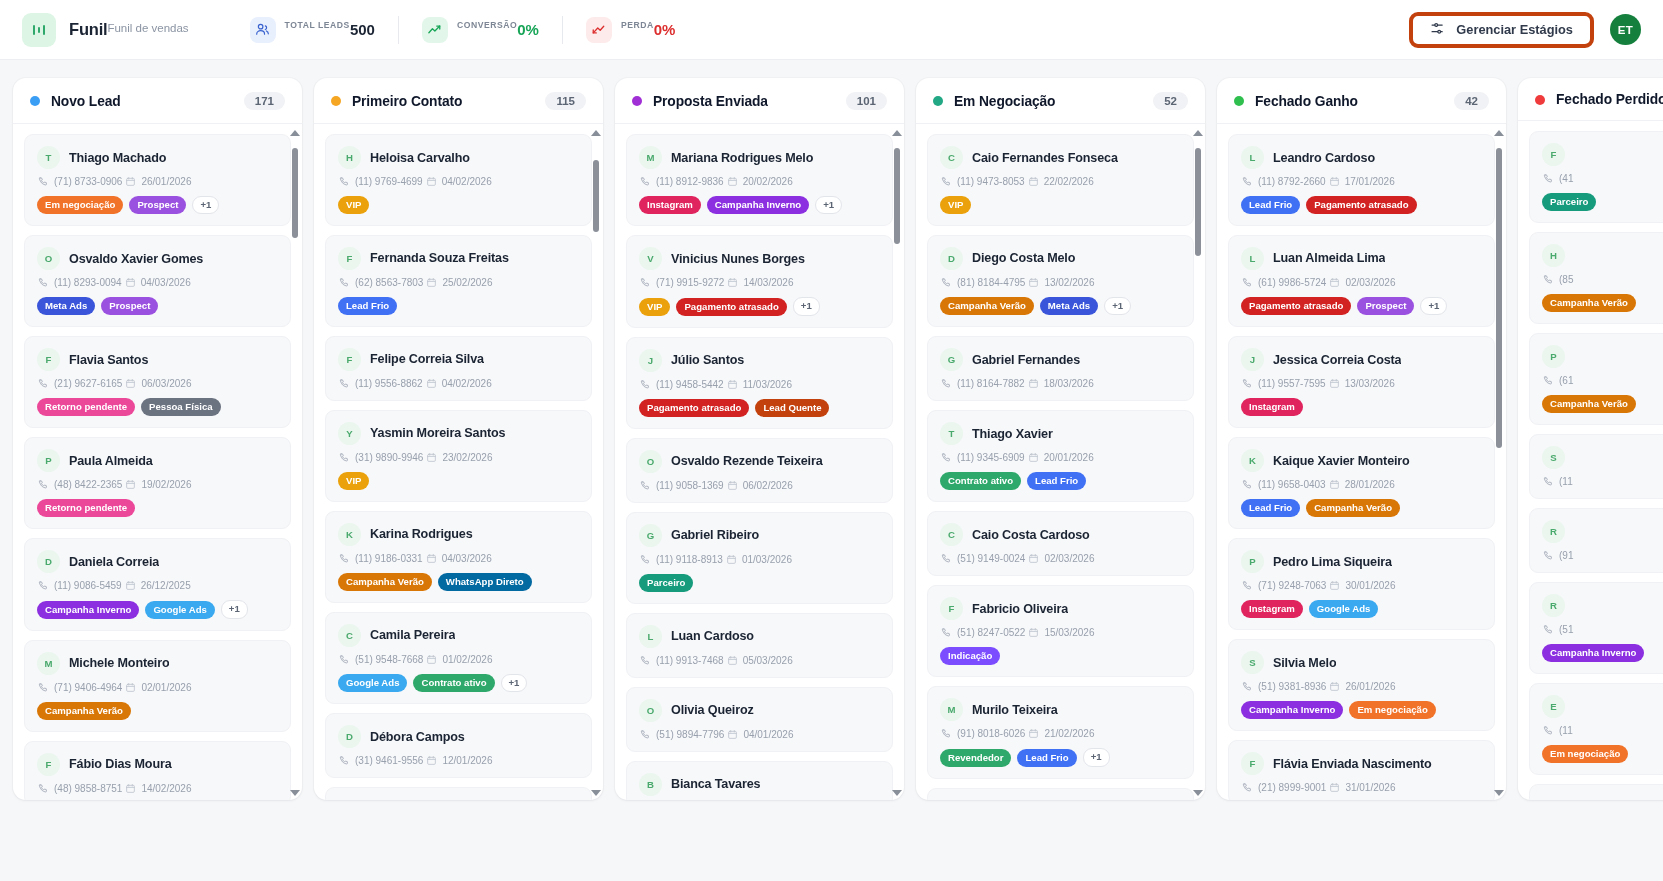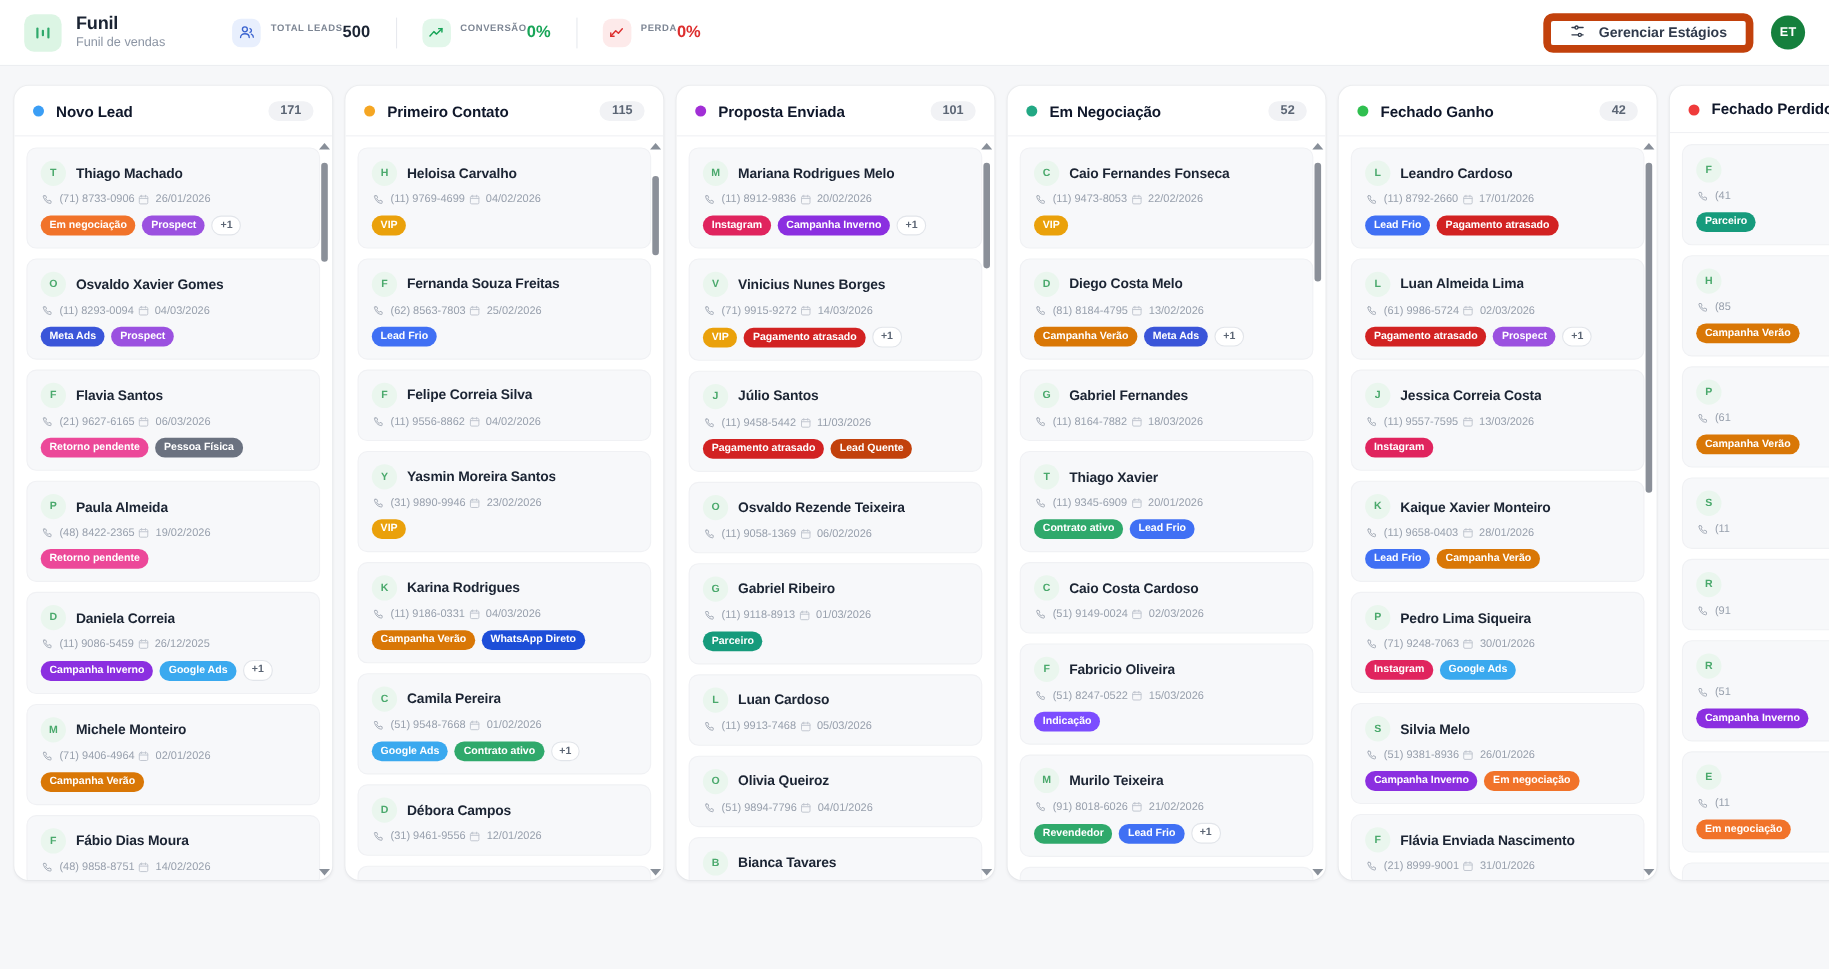--- a/index.html
+++ b/index.html
@@ -27,7 +27,7 @@
     display: flex; align-items: center; justify-content: center;
   }
   .brand-logo svg { display: block; }
-  .brand-text { display: flex; flex-direction: column; justify-content: flex-start; }
+  .brand-text { display: flex; justify-content: flex-start; }
   .brand-title { font-size: 16.5px; font-weight: bold; color: #1b2433; line-height: 1.15; letter-spacing: -0.2px; }
   .brand-sub { font-size: 11.5px; color: #8b94a3; line-height: 1.3; margin-top: 1px; }
 

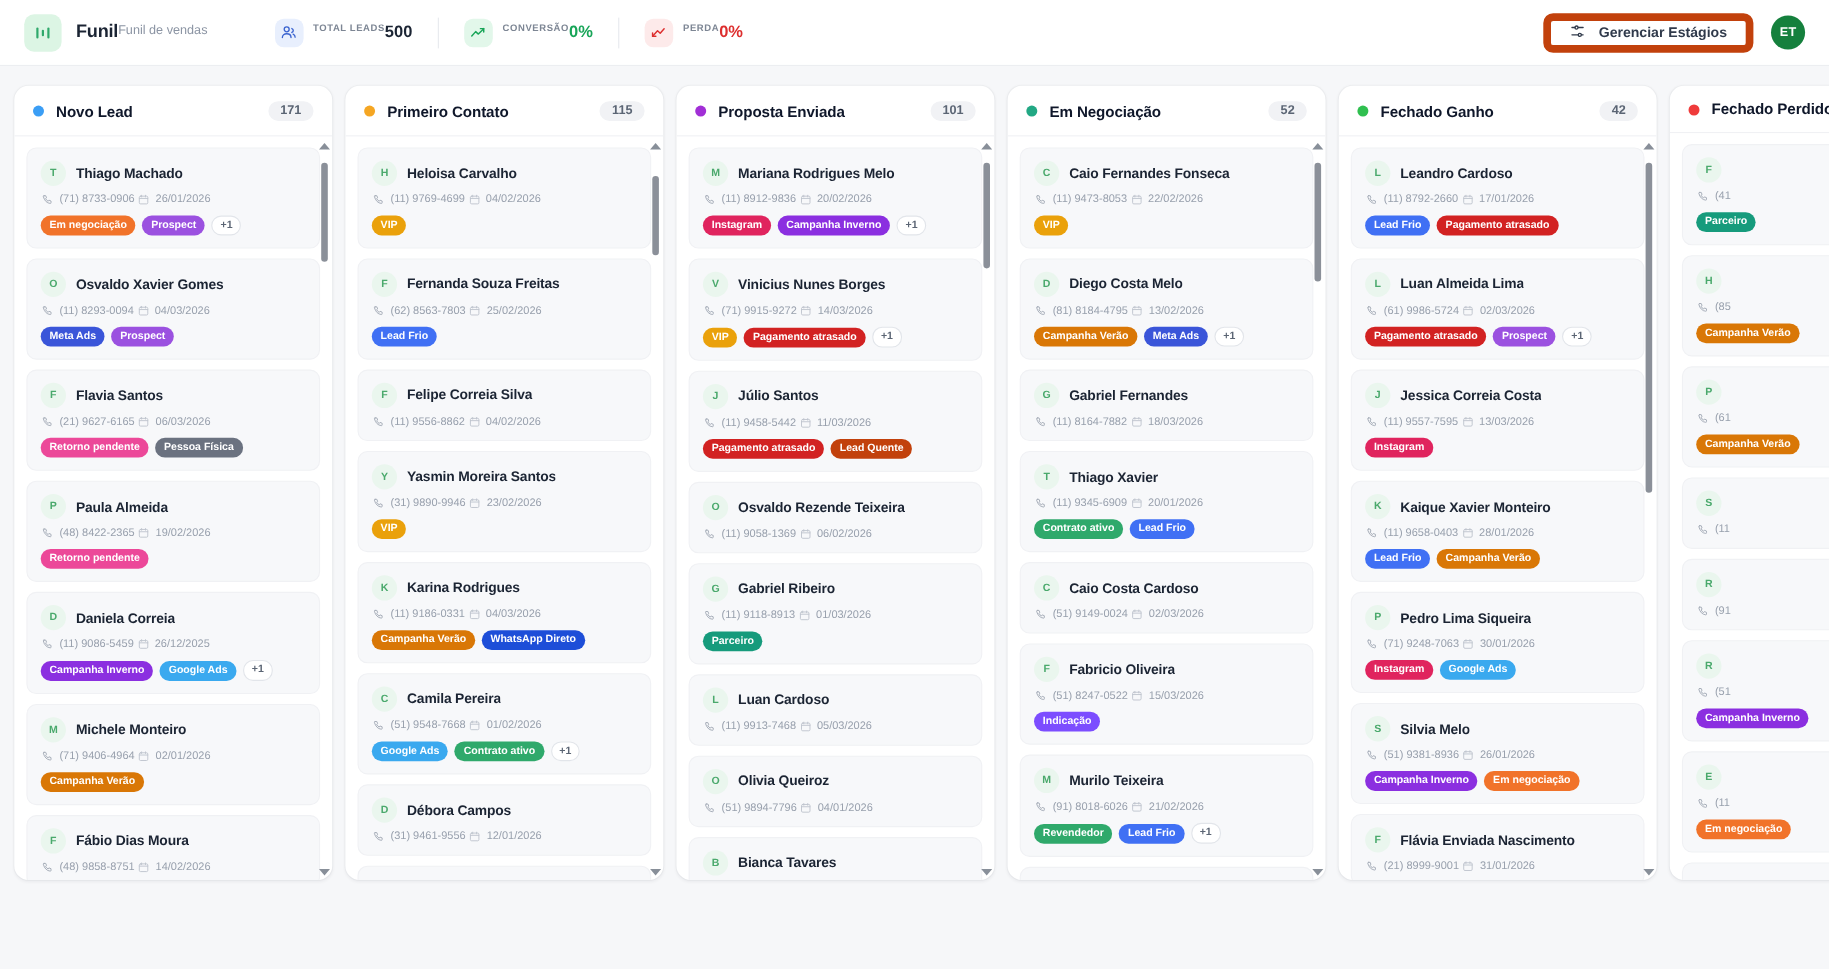--- a/index.html
+++ b/index.html
@@ -53,7 +53,7 @@
   .manage-btn {
     display: flex; align-items: center; gap: 11px;
     height: 36px; padding: 0 17px;
-    border: 7px solid #c2410c; border-radius: 9px;
+    border: 4px solid #c2410c; border-radius: 9px;
     background: #ffffff; cursor: pointer;
     font-size: 12.8px; font-weight: bold; color: #303a4b;
     white-space: nowrap;

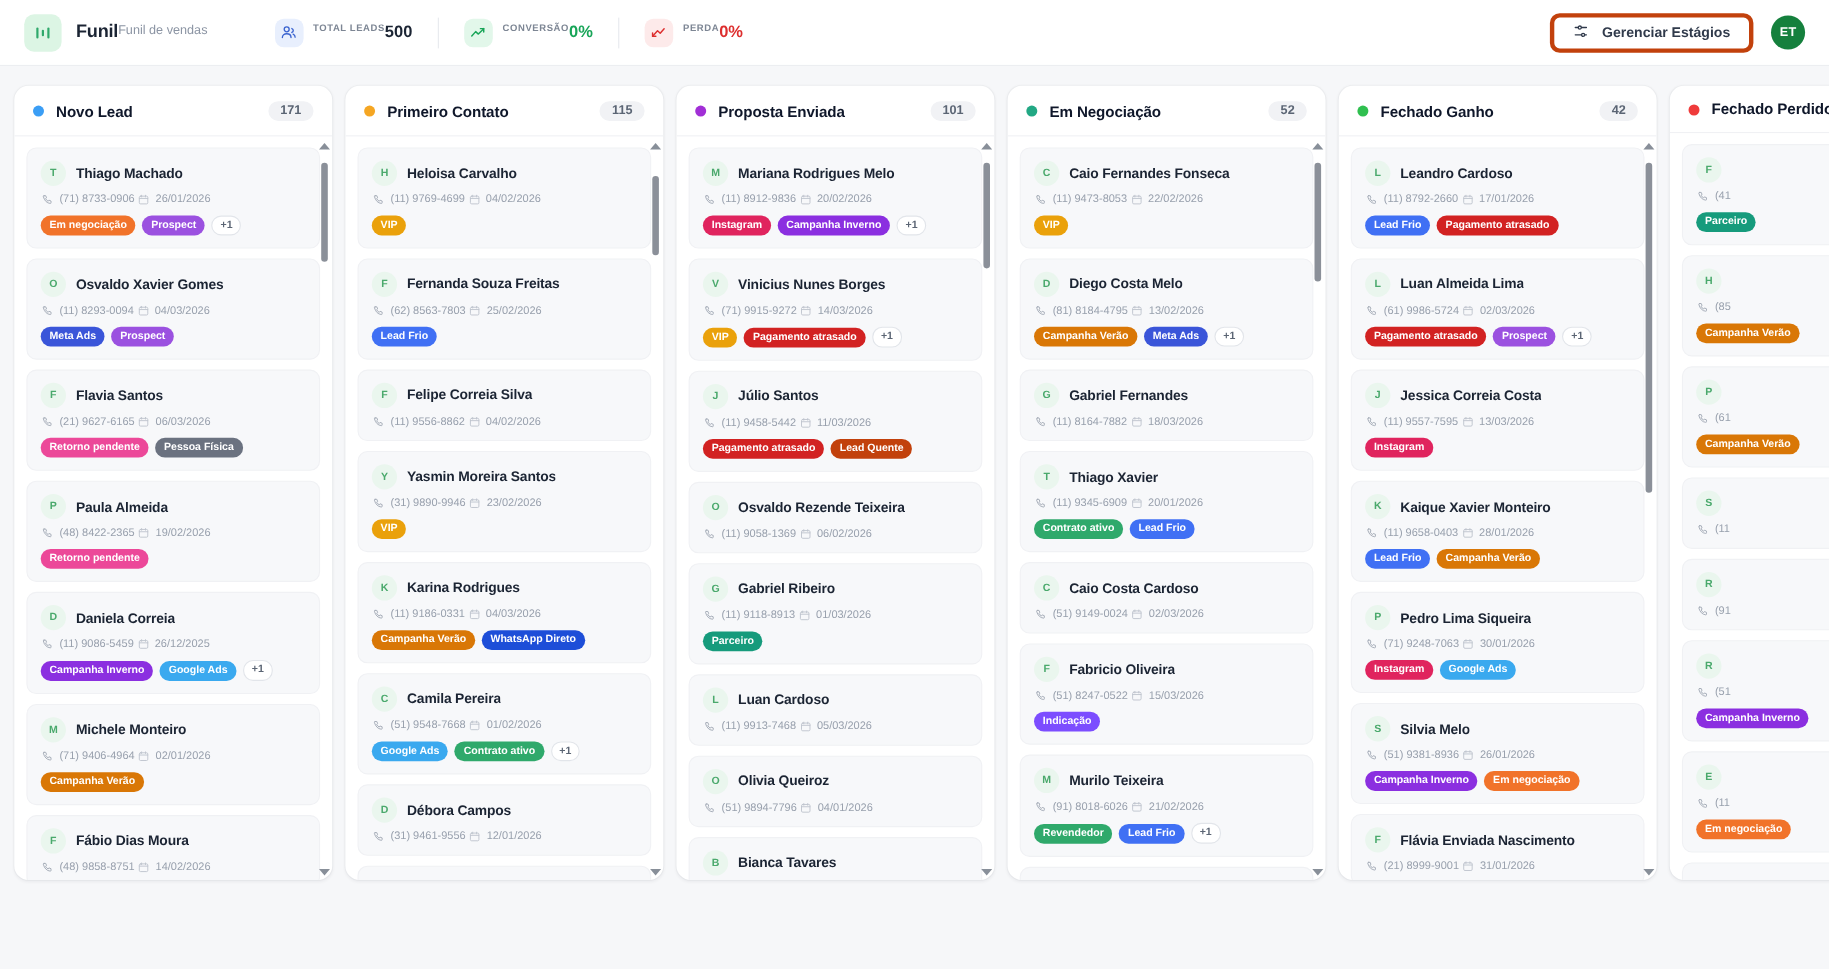--- a/index.html
+++ b/index.html
@@ -599,7 +599,7 @@
           </div>
           <div class="card-tags">
             <span class="tag" style="background: rgb(217, 119, 6);">Campanha Verão</span>
-            <span class="tag" style="background: #1d4ed8;">WhatsApp Direto</span>
+            <span class="tag" style="background: #0369a1;">WhatsApp Direto</span>
           </div>
         </div>
         <div class="card">

